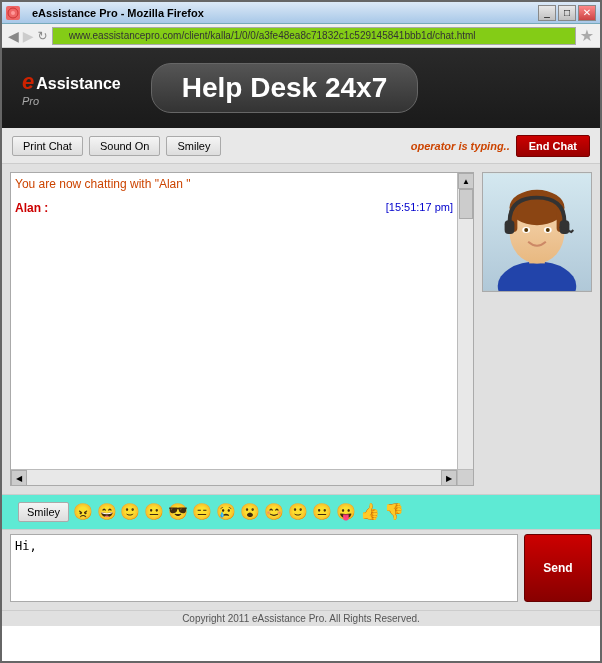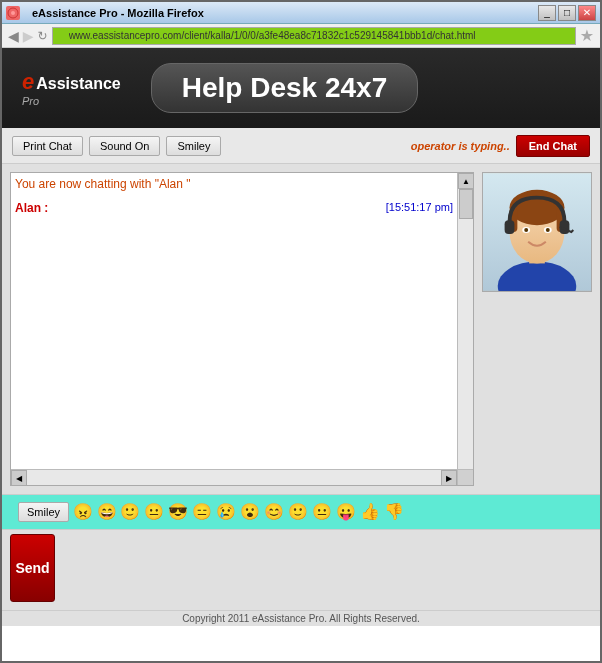--- a/index.html
+++ b/index.html
@@ -492,6 +492,7 @@
 </div>
 
 <div class="input-area">
+  <textarea class="chat-input" style="">Hi,</textarea>
   <button class="send-btn">Send</button>
 </div>
 

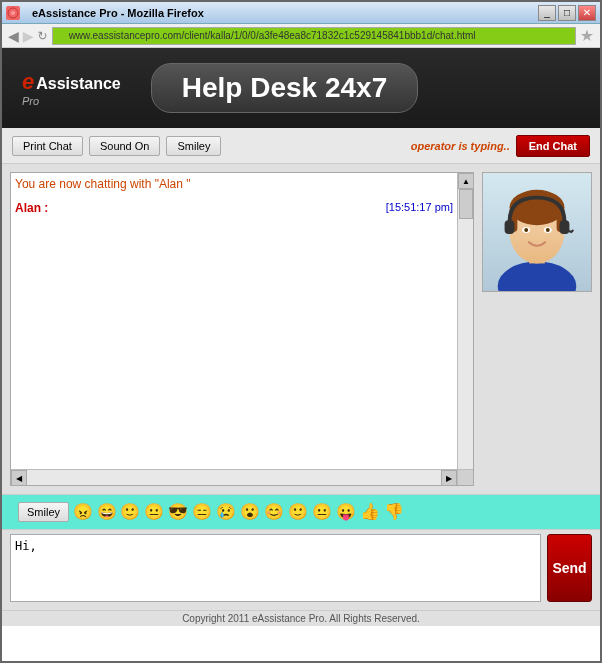--- a/index.html
+++ b/index.html
@@ -255,12 +255,12 @@
       background: #fff;
     }
     .send-btn {
-      width: 45px;
+      width: 68px;
       height: 68px;
       background: linear-gradient(to bottom, #cc0000, #880000);
       color: #fff;
       border: 1px solid #660000;
-      font-size: 14px;
+      font-size: 12px;
       font-weight: bold;
       cursor: pointer;
       border-radius: 3px;

